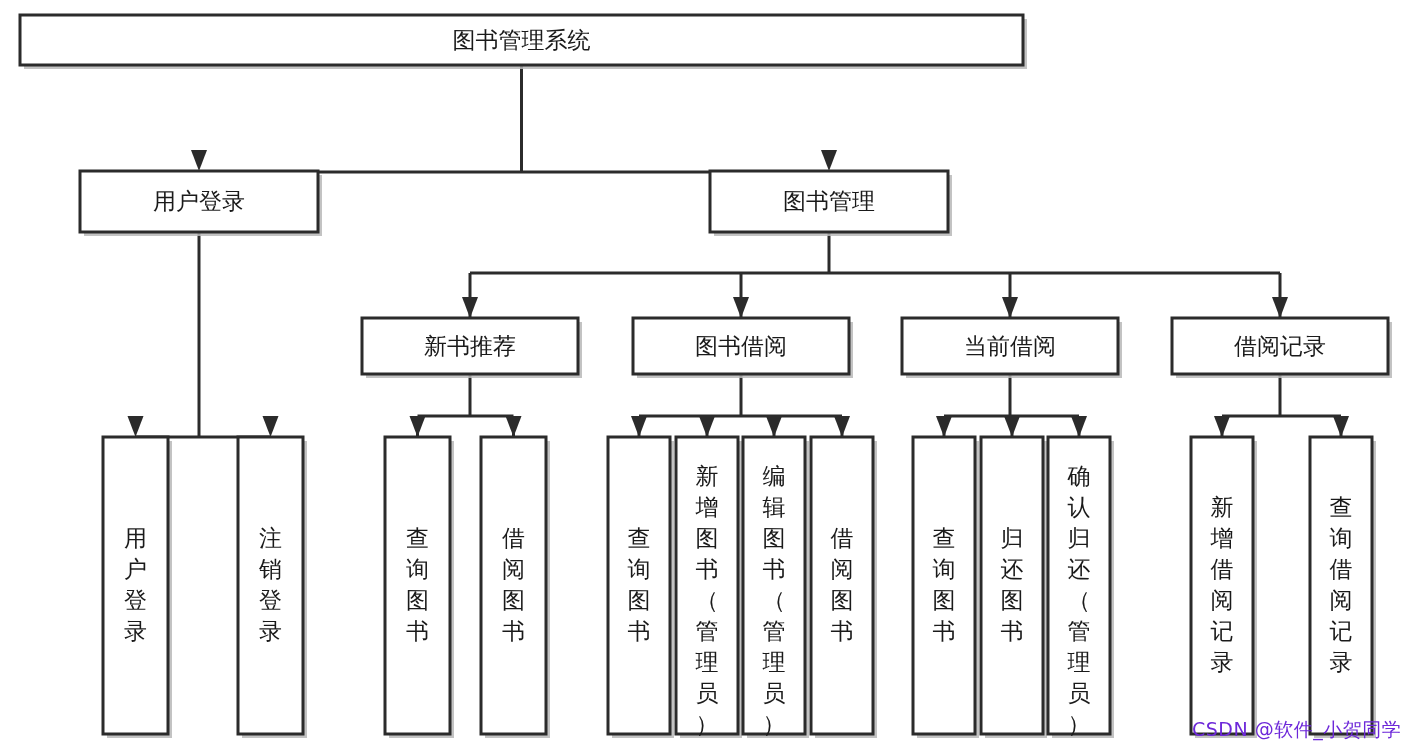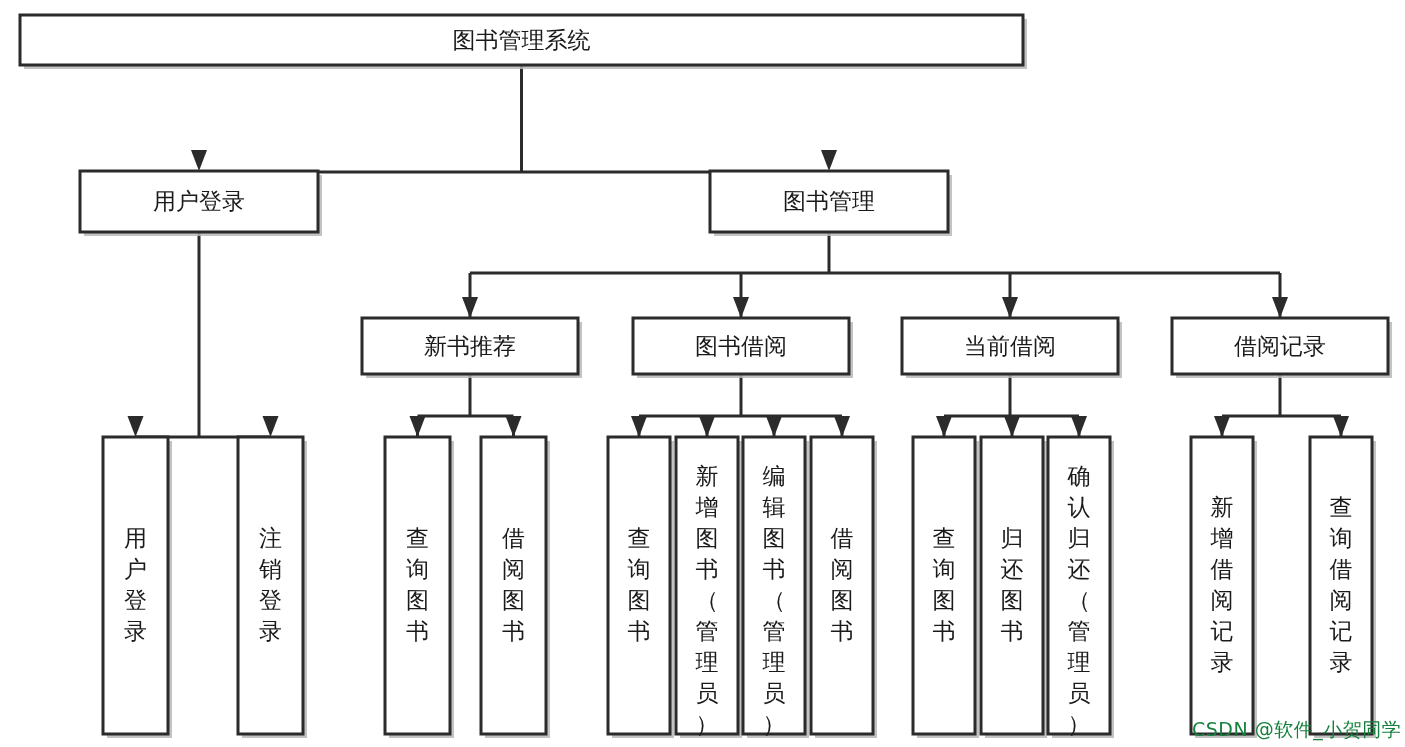--- a/index.html
+++ b/index.html
@@ -66,7 +66,7 @@
     position: absolute;
     font-family: "DejaVu Sans", "Liberation Sans", sans-serif;
     font-size: 19px;
-    color: #15803d;
+    color: #6d28d9;
     white-space: nowrap;
     letter-spacing: 0.5px;
     pointer-events: none;

